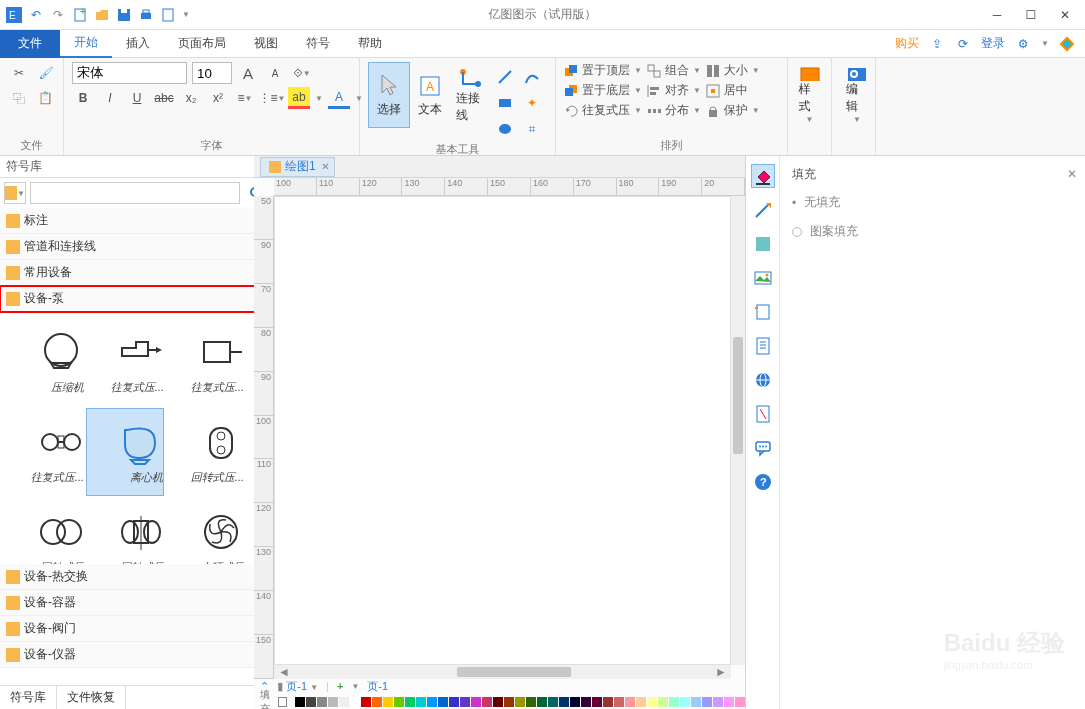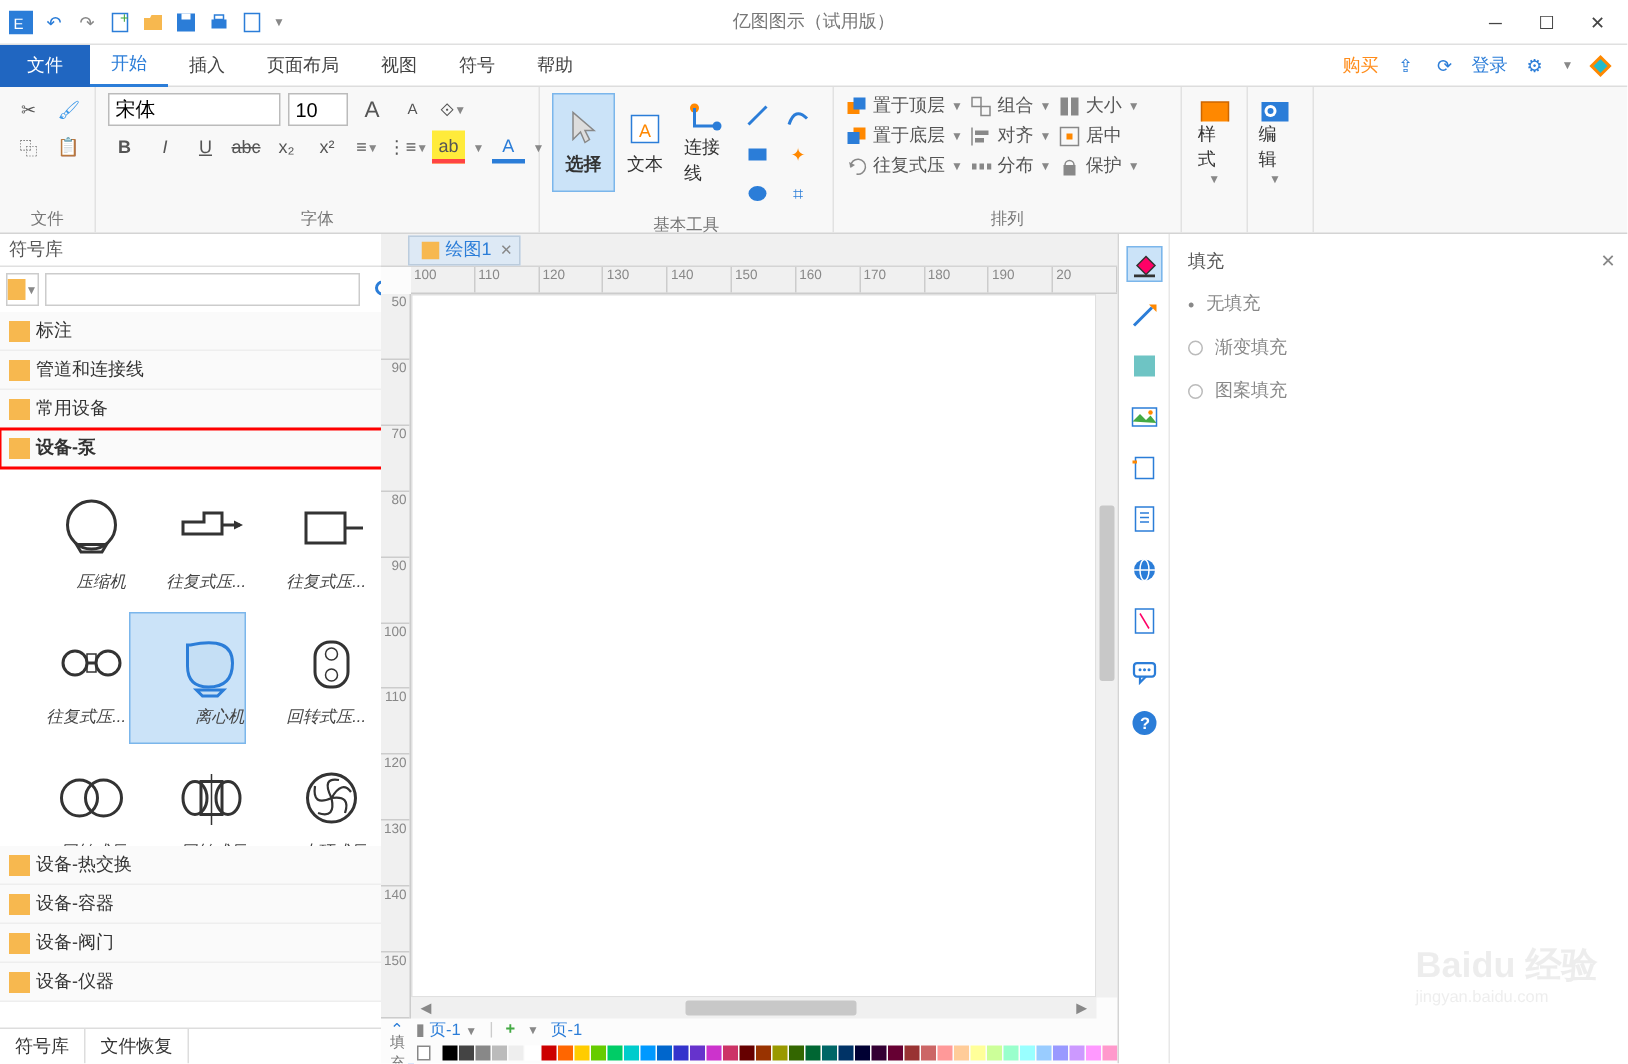--- a/index.html
+++ b/index.html
@@ -371,7 +371,7 @@
     <div class="glabel"></div>
   </div>
   <div class="rgroup" style="width:44px">
-    <div class="gbody" style="align-items:flex-end">
+    <div class="gbody" style="align-items:flex-start">
       <div class="rvbtn" style="height:66px">
         <svg width="22" height="22">
             <rect x="2" y="2" width="18" height="18" fill="#2b7dd8"></rect>

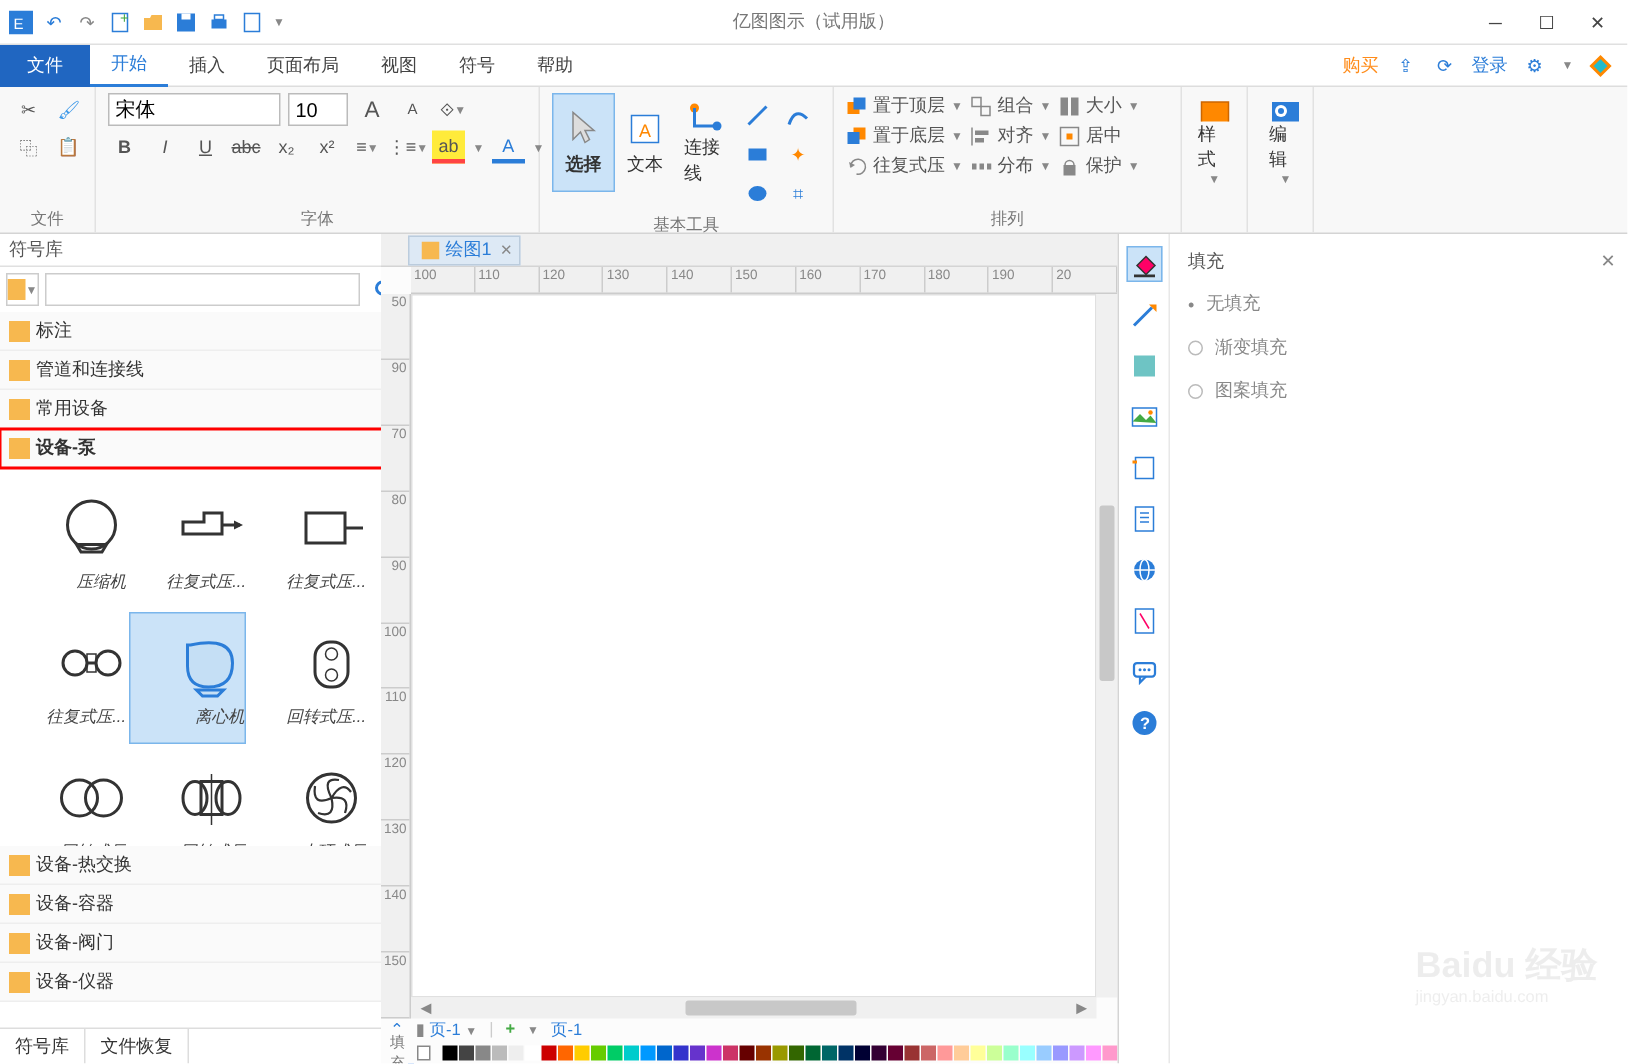--- a/index.html
+++ b/index.html
@@ -31,7 +31,7 @@
 .rrow { display: flex; align-items: center; gap: 5px; }
 .rbtn { display: flex; align-items: center; justify-content: center; min-width: 22px; height: 22px; color: #555; cursor: pointer; }
 .rvbtn { display: flex; flex-direction: column; align-items: center; justify-content: center; padding: 4px 6px; }
-.rvbtn.active { background: #cbe3f8; border: 1px solid #7bb6eb; font-weight: bold; }
+.rvbtn.active { background: #cbe3f8; border: 1px solid #7bb6eb; }
 .fontbox { width: 115px; height: 22px; border: 1px solid #bbb; padding: 2px 4px; background: #fff; }
 .sizebox { width: 40px; height: 22px; border: 1px solid #bbb; padding: 2px 4px; background: #fff; }
 .arrlbl { display: flex; align-items: center; gap: 4px; color: #555; }

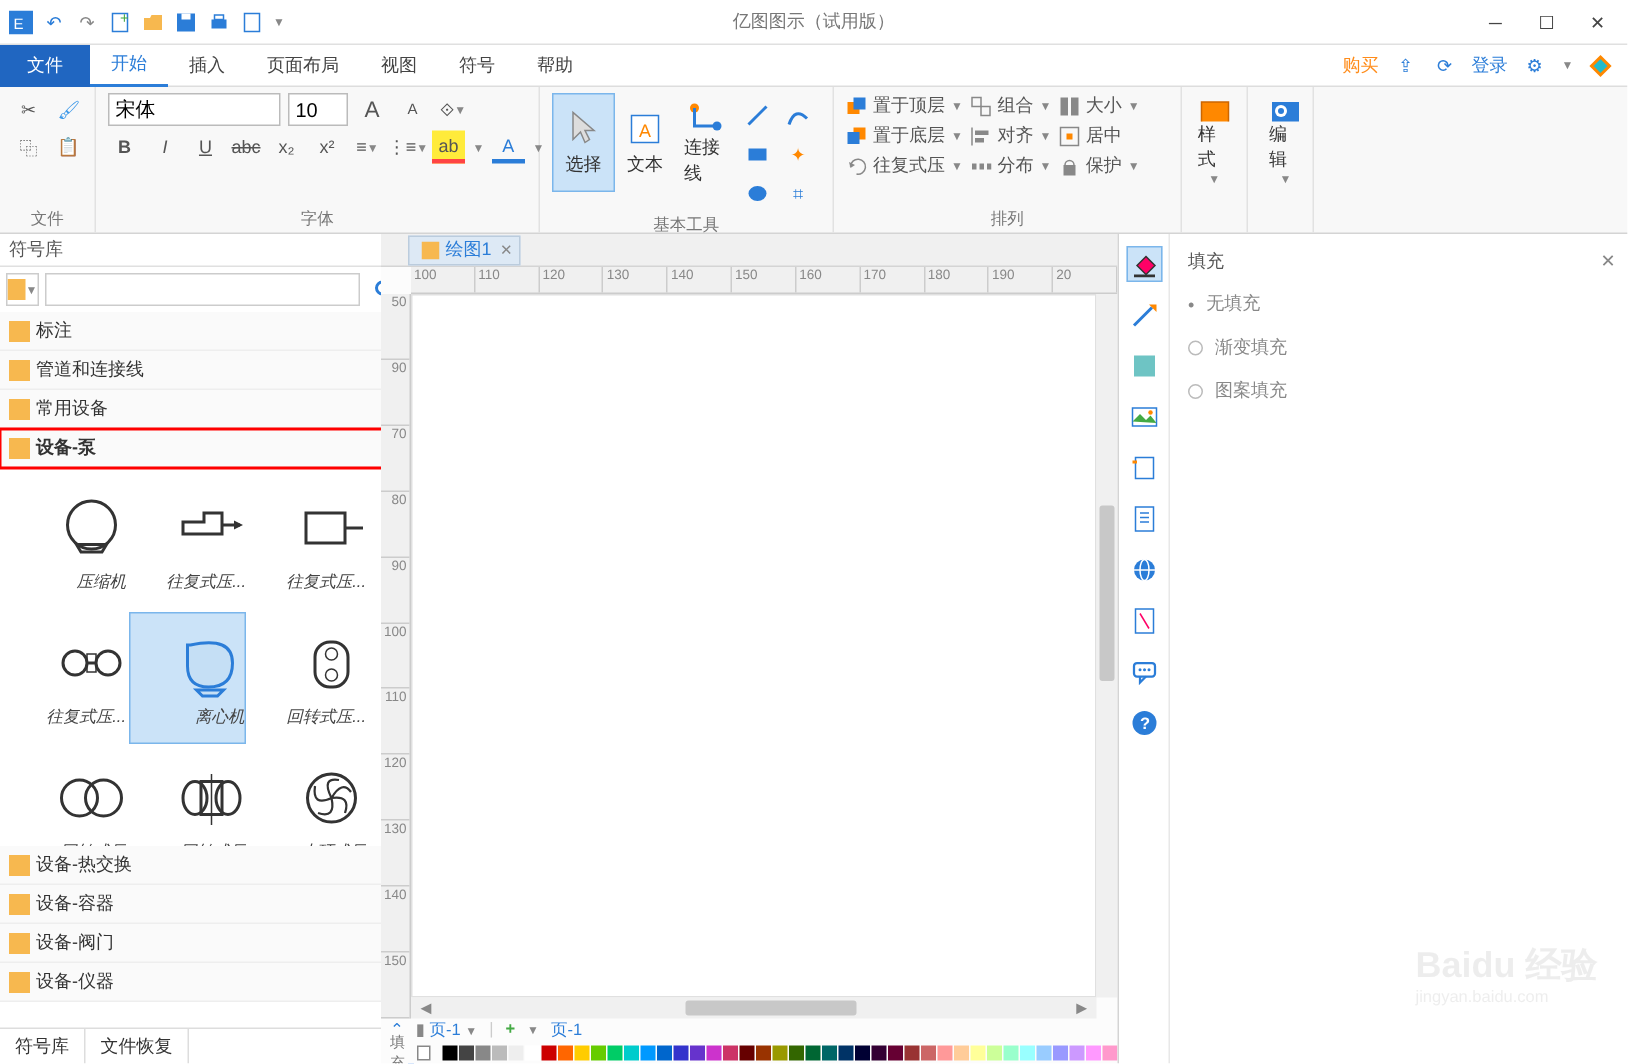--- a/index.html
+++ b/index.html
@@ -37,7 +37,7 @@
 .arrlbl { display: flex; align-items: center; gap: 4px; color: #555; }
 
 
-.doctab-row { height: 22px; background: #f0f0f0; border-bottom: 1px solid #d4d4d4; display: flex; align-items: center; padding-left: 12px; }
+.doctab-row { height: 22px; background: #f0f0f0; border-bottom: 1px solid #d4d4d4; display: flex; align-items: center; }
 .doctab { background: #dde9f5; border: 1px solid #bcd; height: 20px; padding: 0 18px 0 8px; display: flex; align-items: center; gap: 4px; color: #2b7dd8; position: relative; margin-left: 6px; }
 .doctab .x { position: absolute; right: 4px; top: 3px; font-size: 10px; color: #888; }
 

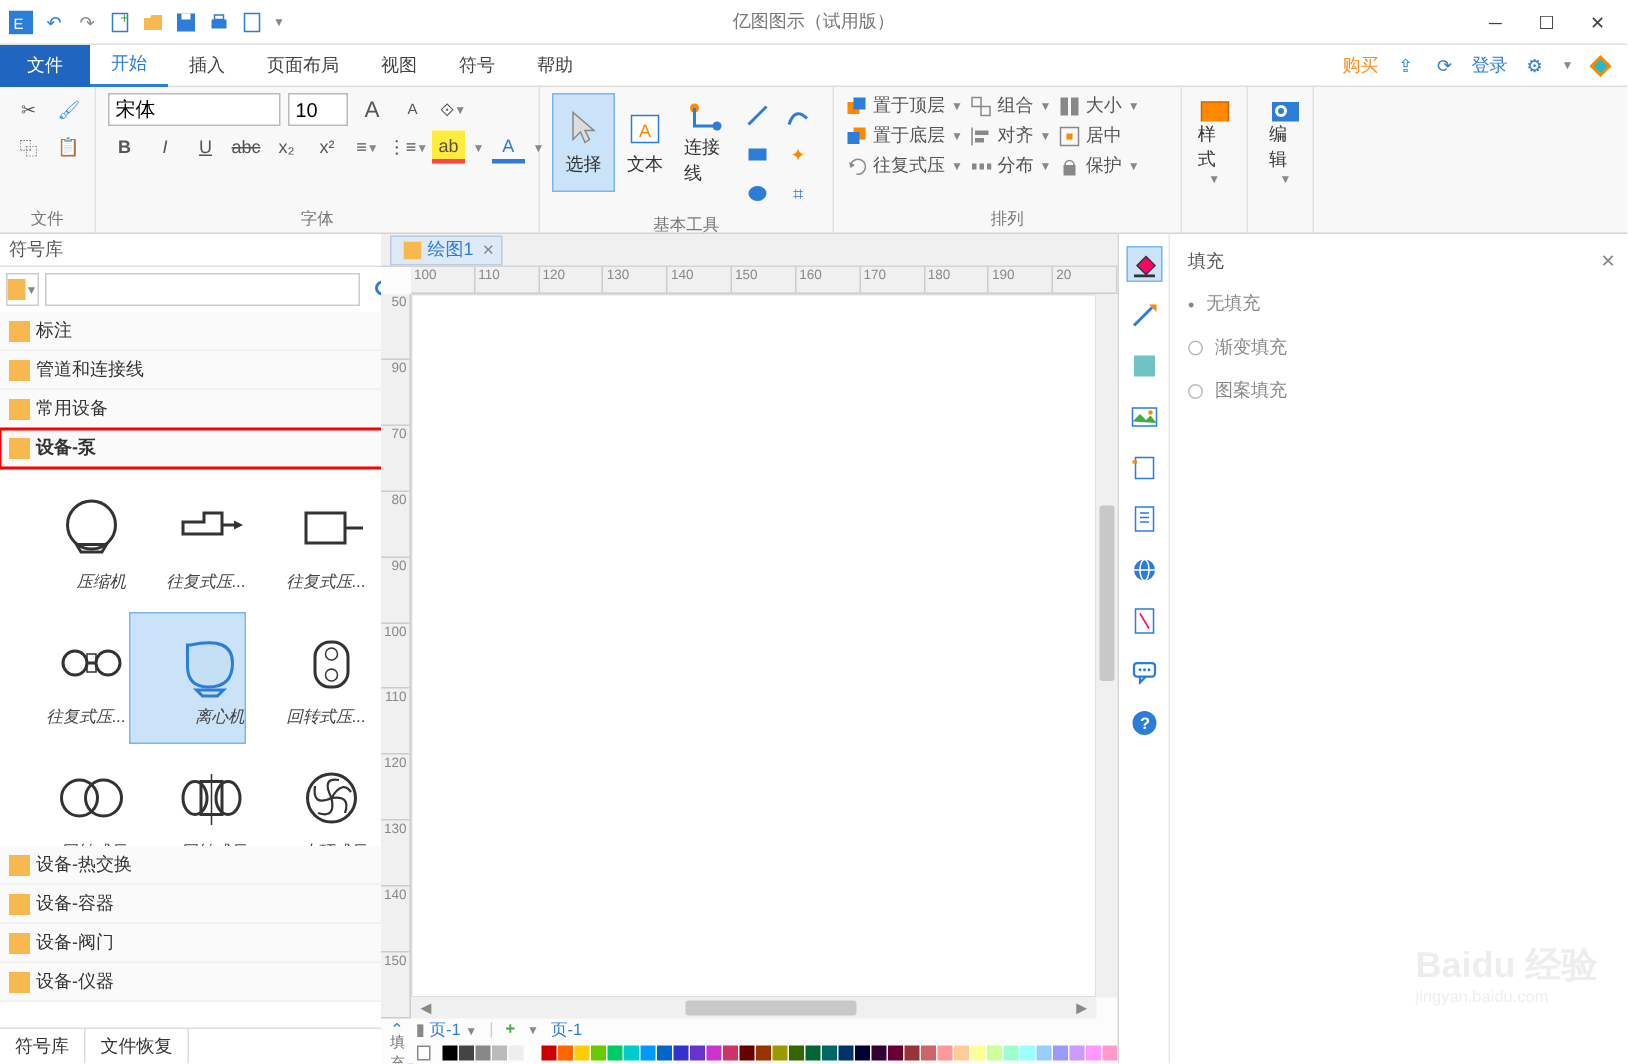--- a/index.html
+++ b/index.html
@@ -723,10 +723,6 @@
         </div>
       <div class="fill-opt">
           <span class="radio"></span>
-          <span>渐变填充</span>
-        </div>
-      <div class="fill-opt">
-          <span class="radio"></span>
           <span>图案填充</span>
         </div>
     </div>

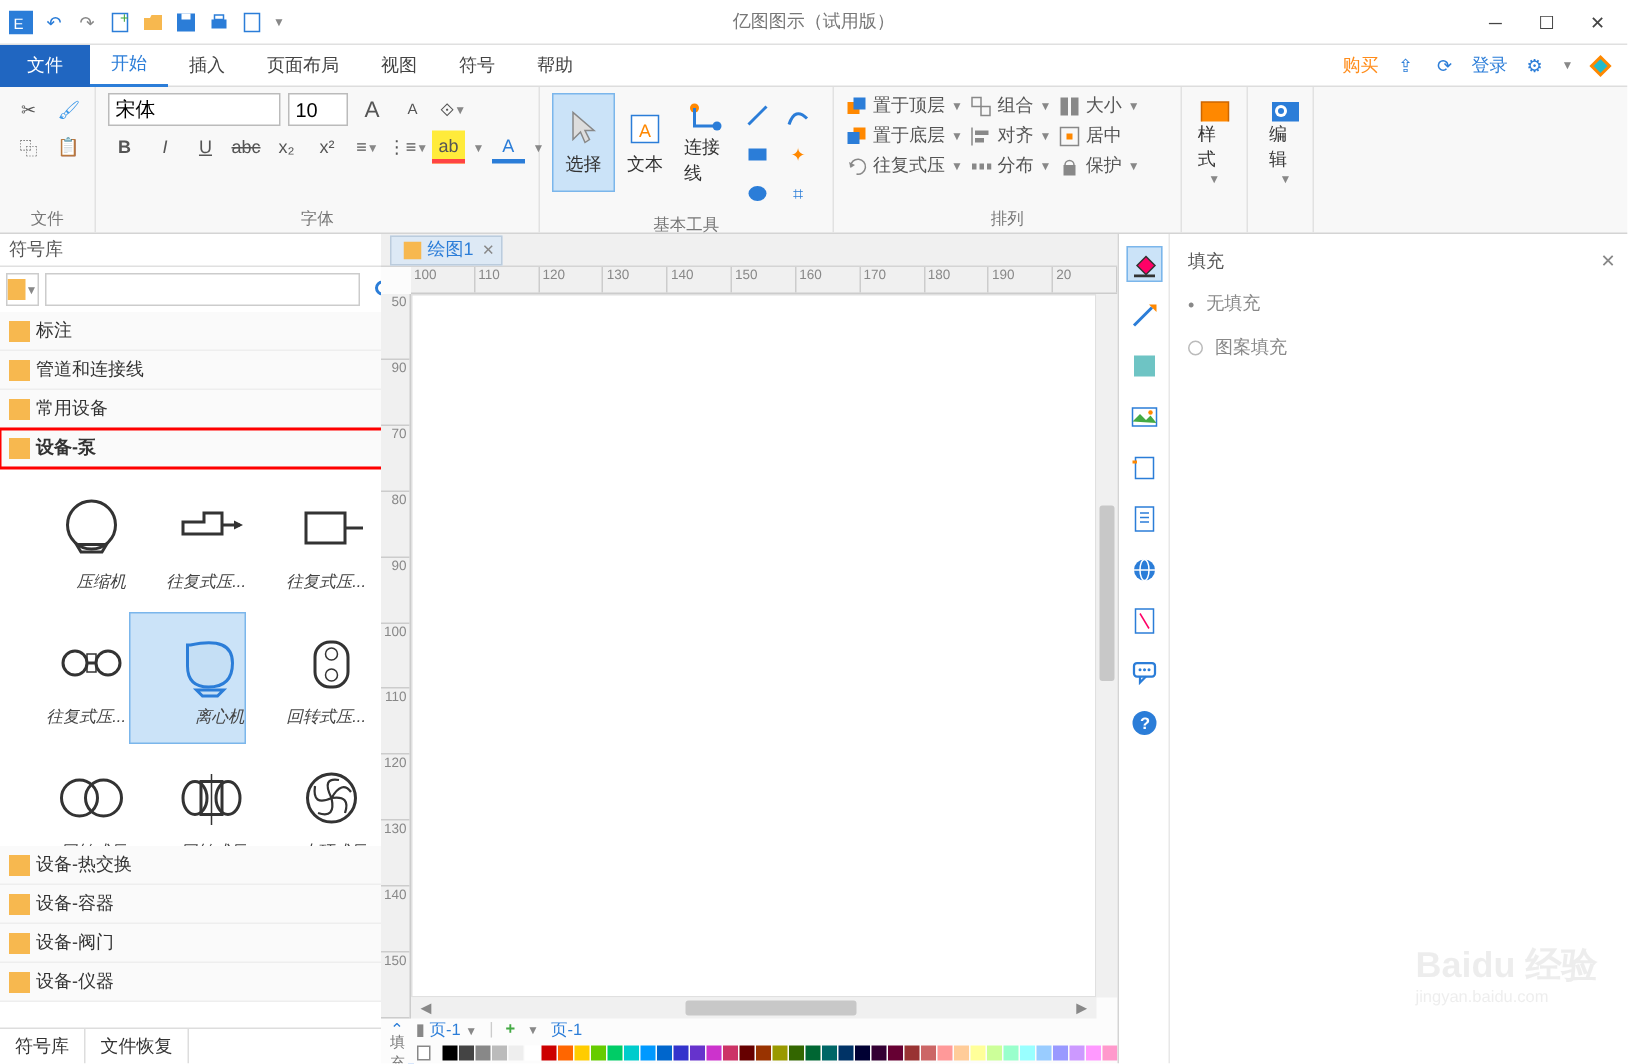--- a/index.html
+++ b/index.html
@@ -51,7 +51,7 @@
 .searchrow input { flex: 1; height: 22px; border: 1px solid #ccc; padding: 0 4px; }
 .searchrow .sbtn { width: 24px; height: 22px; display: flex; align-items: center; justify-content: center; color: #2b7dd8; }
 .cat { height: 26px; display: flex; align-items: center; justify-content: space-between; padding: 0 6px; border-bottom: 1px solid #eee; background: #fafafa; }
-.cat.highlight { outline: 2px solid #ff0000; outline-offset: -1px; font-weight: bold; }
+.cat.highlight { outline: 2px solid #ff0000; outline-offset: -1px; }
 .cat .cname { display: flex; align-items: center; gap: 4px; }
 .cat .folder { width: 14px; height: 14px; background: #f7b84f; }
 .cat .x { color: #888; }

